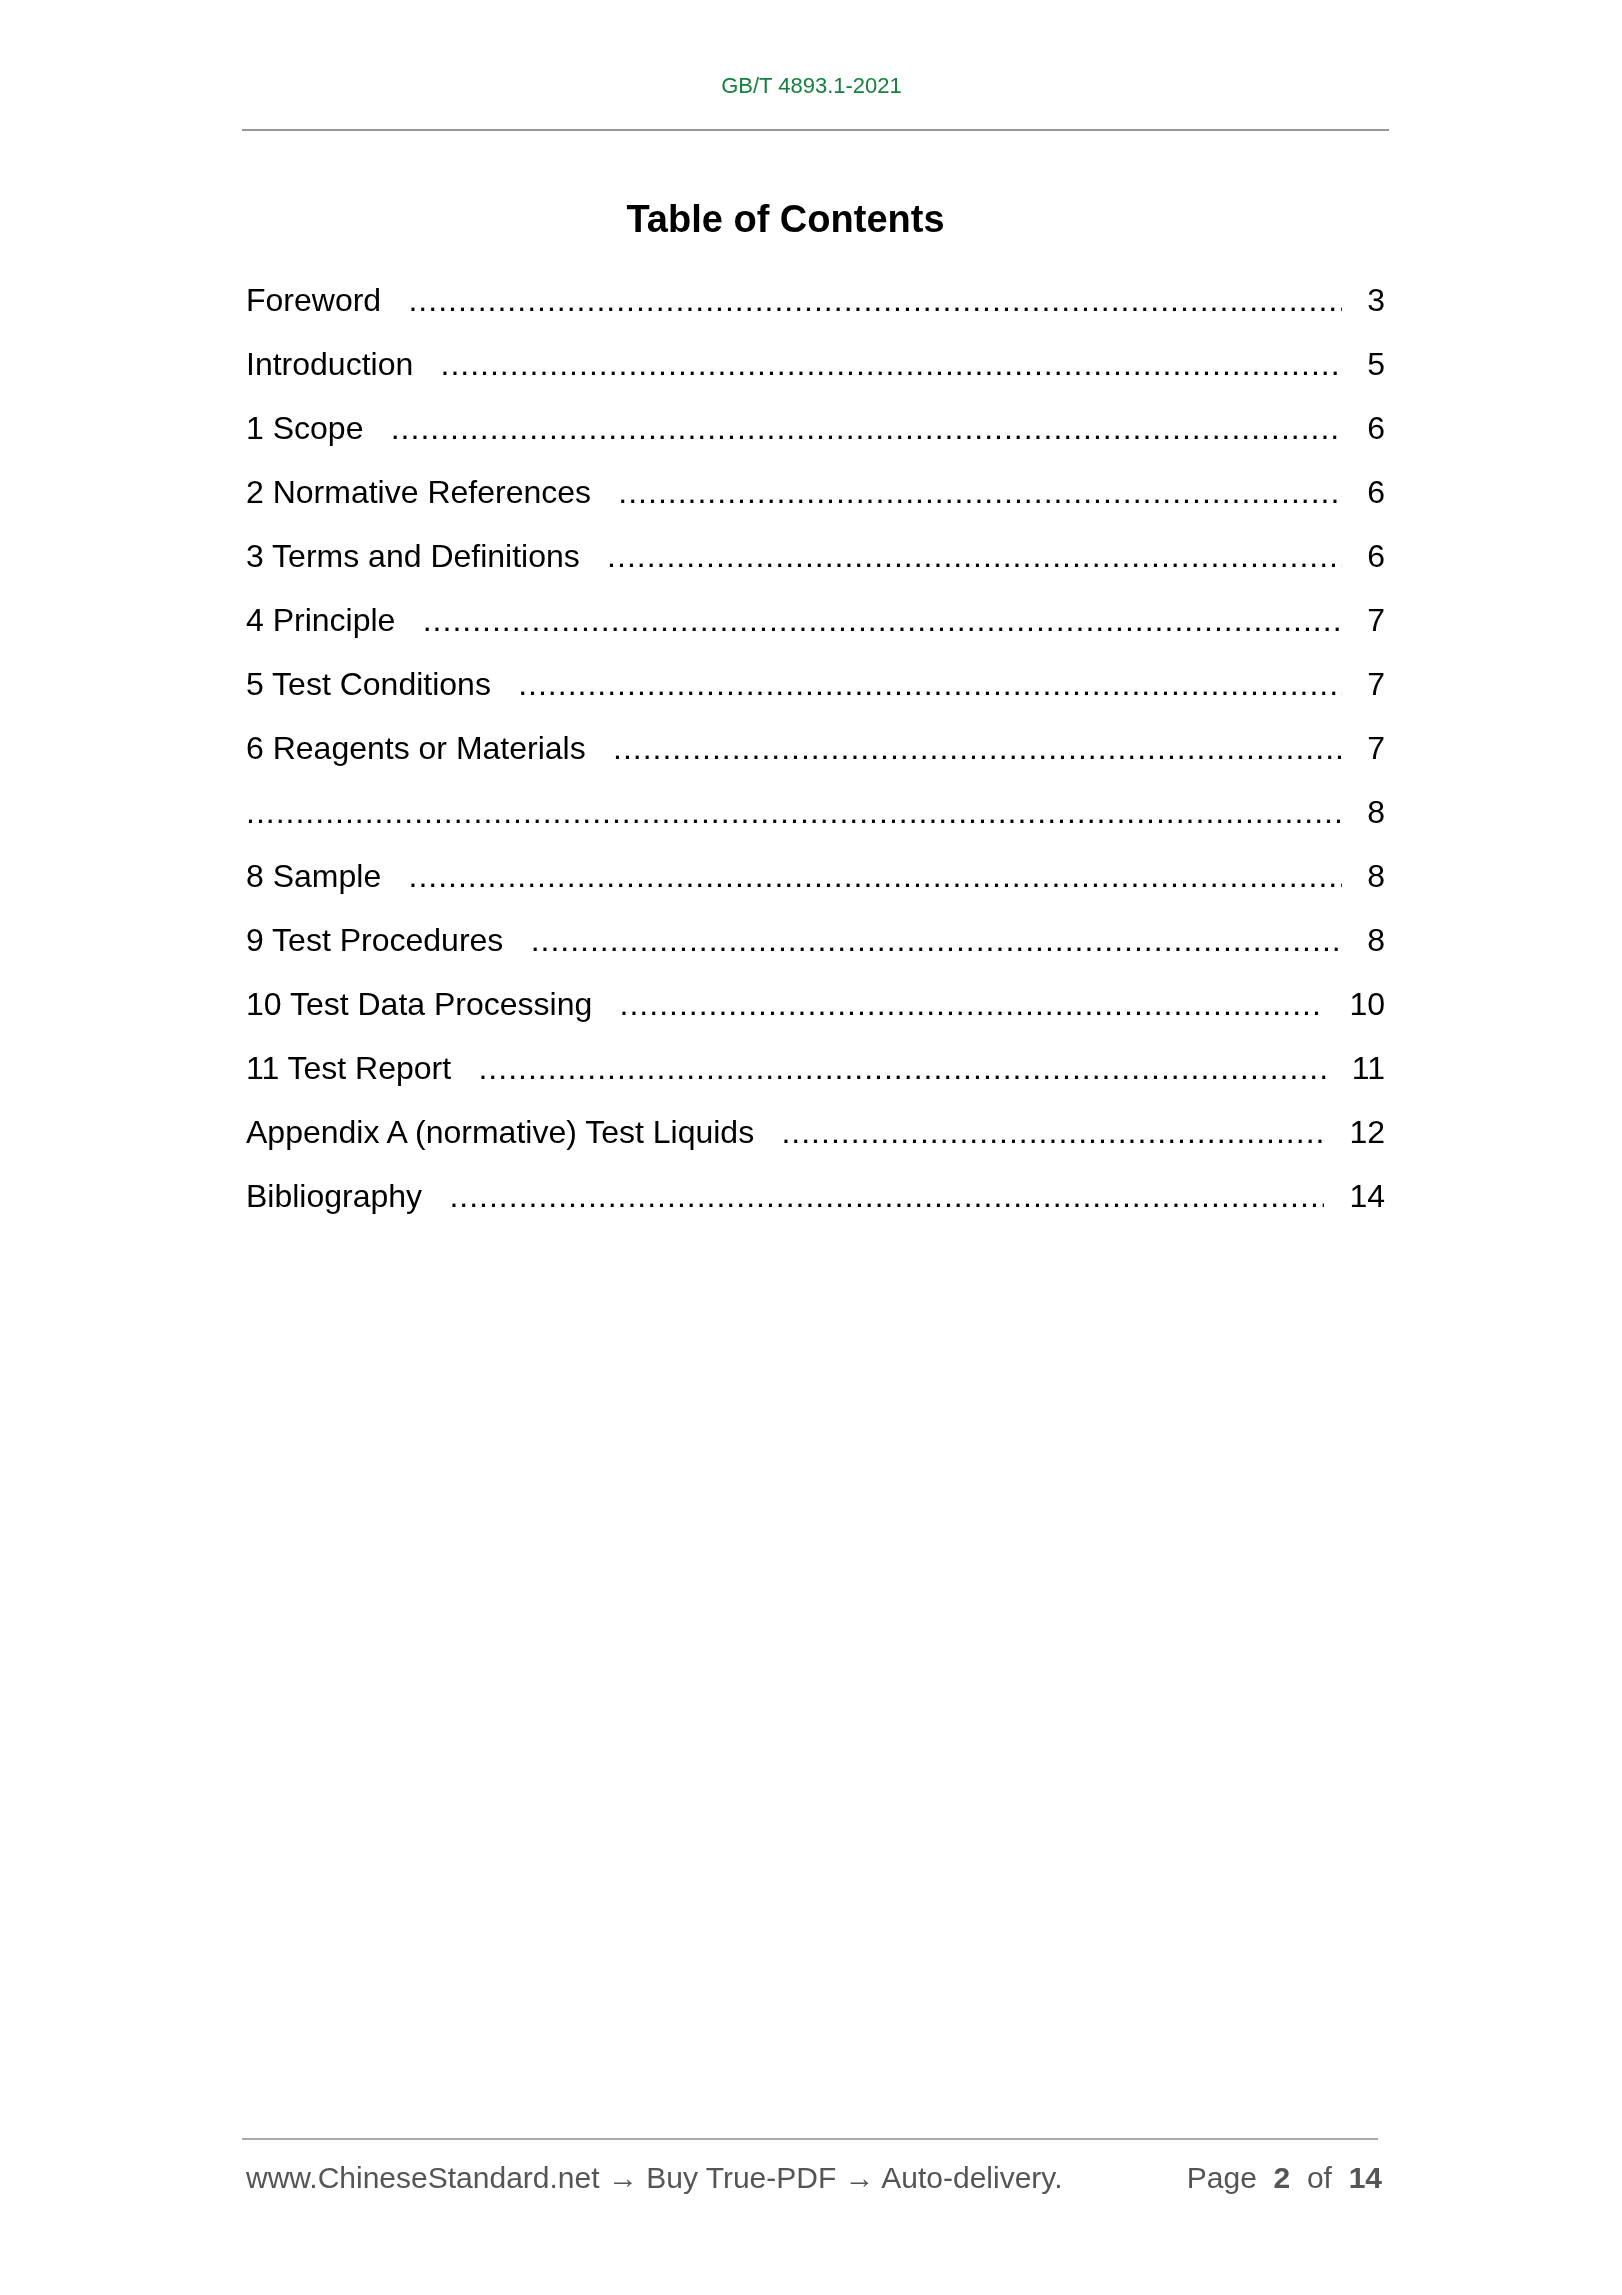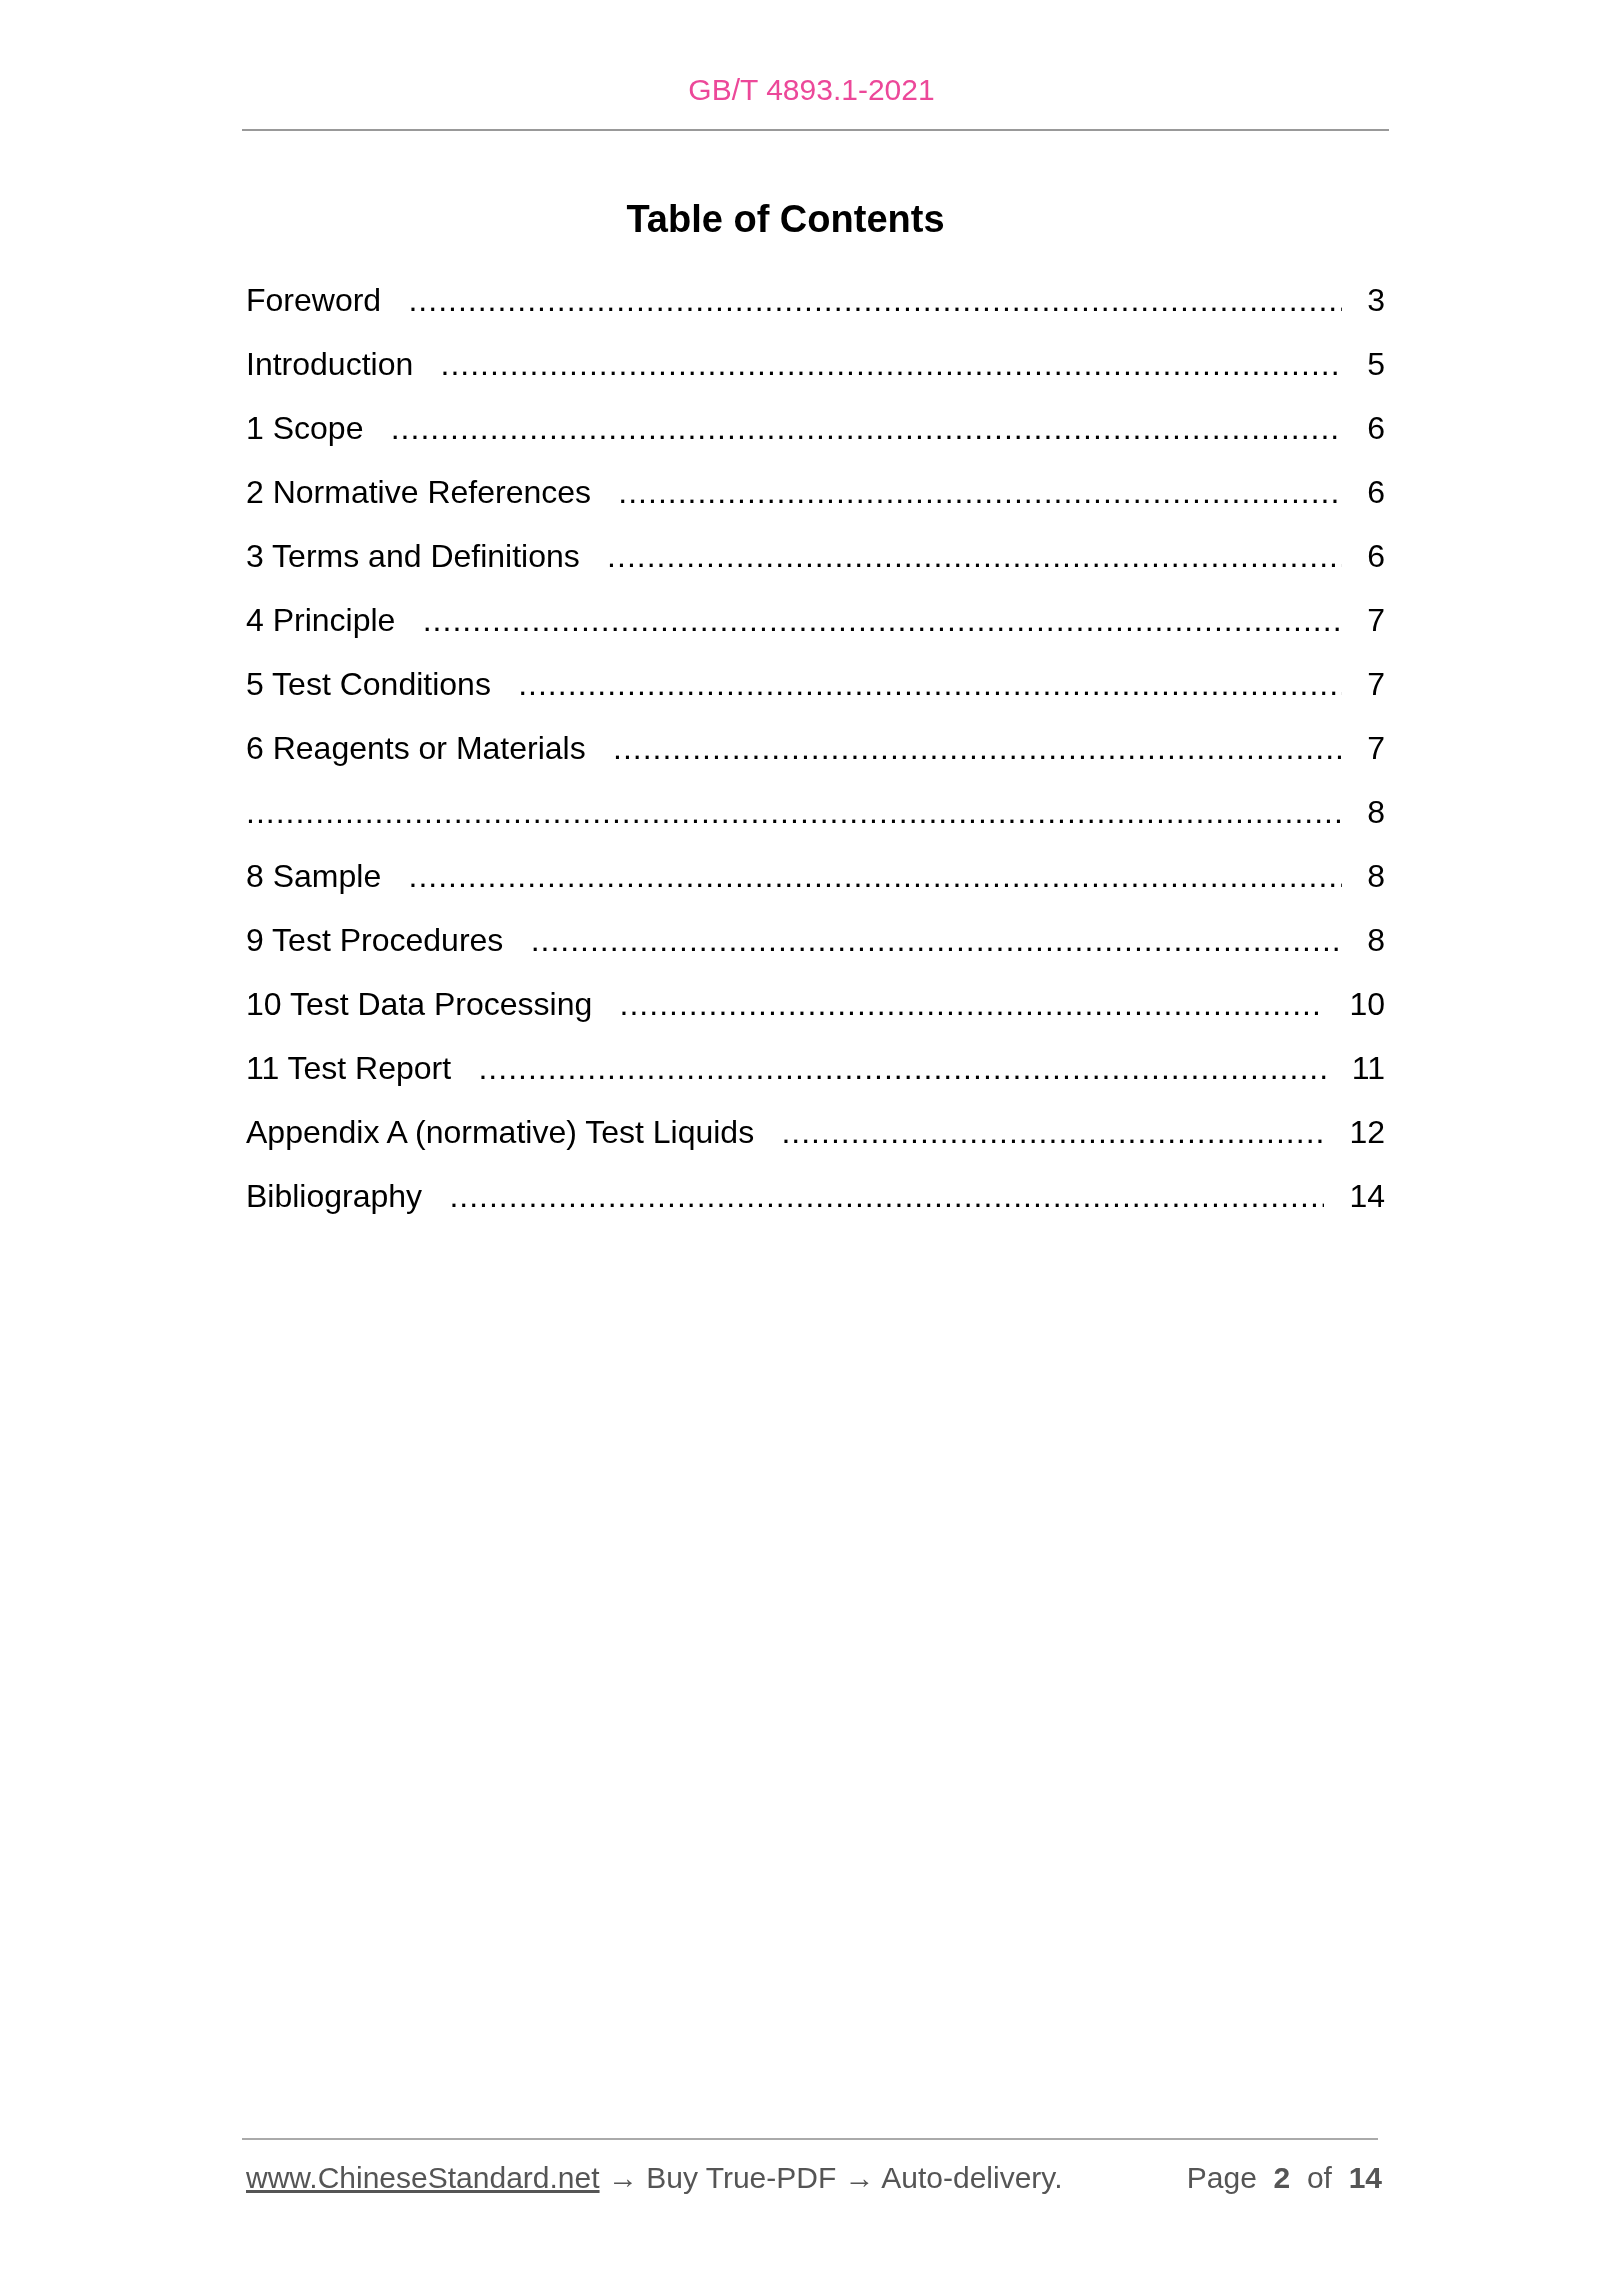--- a/index.html
+++ b/index.html
@@ -4,7 +4,7 @@
 <style>
   html, body { margin:0; padding:0; background:#fff; }
   body { width:1623px; height:2295px; position:relative; font-family:"Liberation Sans", sans-serif; color:#000; overflow:hidden; }
-  .hdr-text { position:absolute; top:73px; left:0; width:1623px; text-align:center; font-size:30px; color:#ec4899; }
+  .hdr-text { position:absolute; top:73px; left:0; width:1623px; text-align:center; font-size:22px; color:#15803d; }
   .hdr-rule { position:absolute; top:129px; left:242px; width:1147px; height:1.7px; background:#999; }
   .title { position:absolute; top:198px; left:15px; width:1541px; text-align:center; font-size:38px; font-weight:bold; }
   .toc { position:absolute; top:275px; left:246px; width:1139px; }

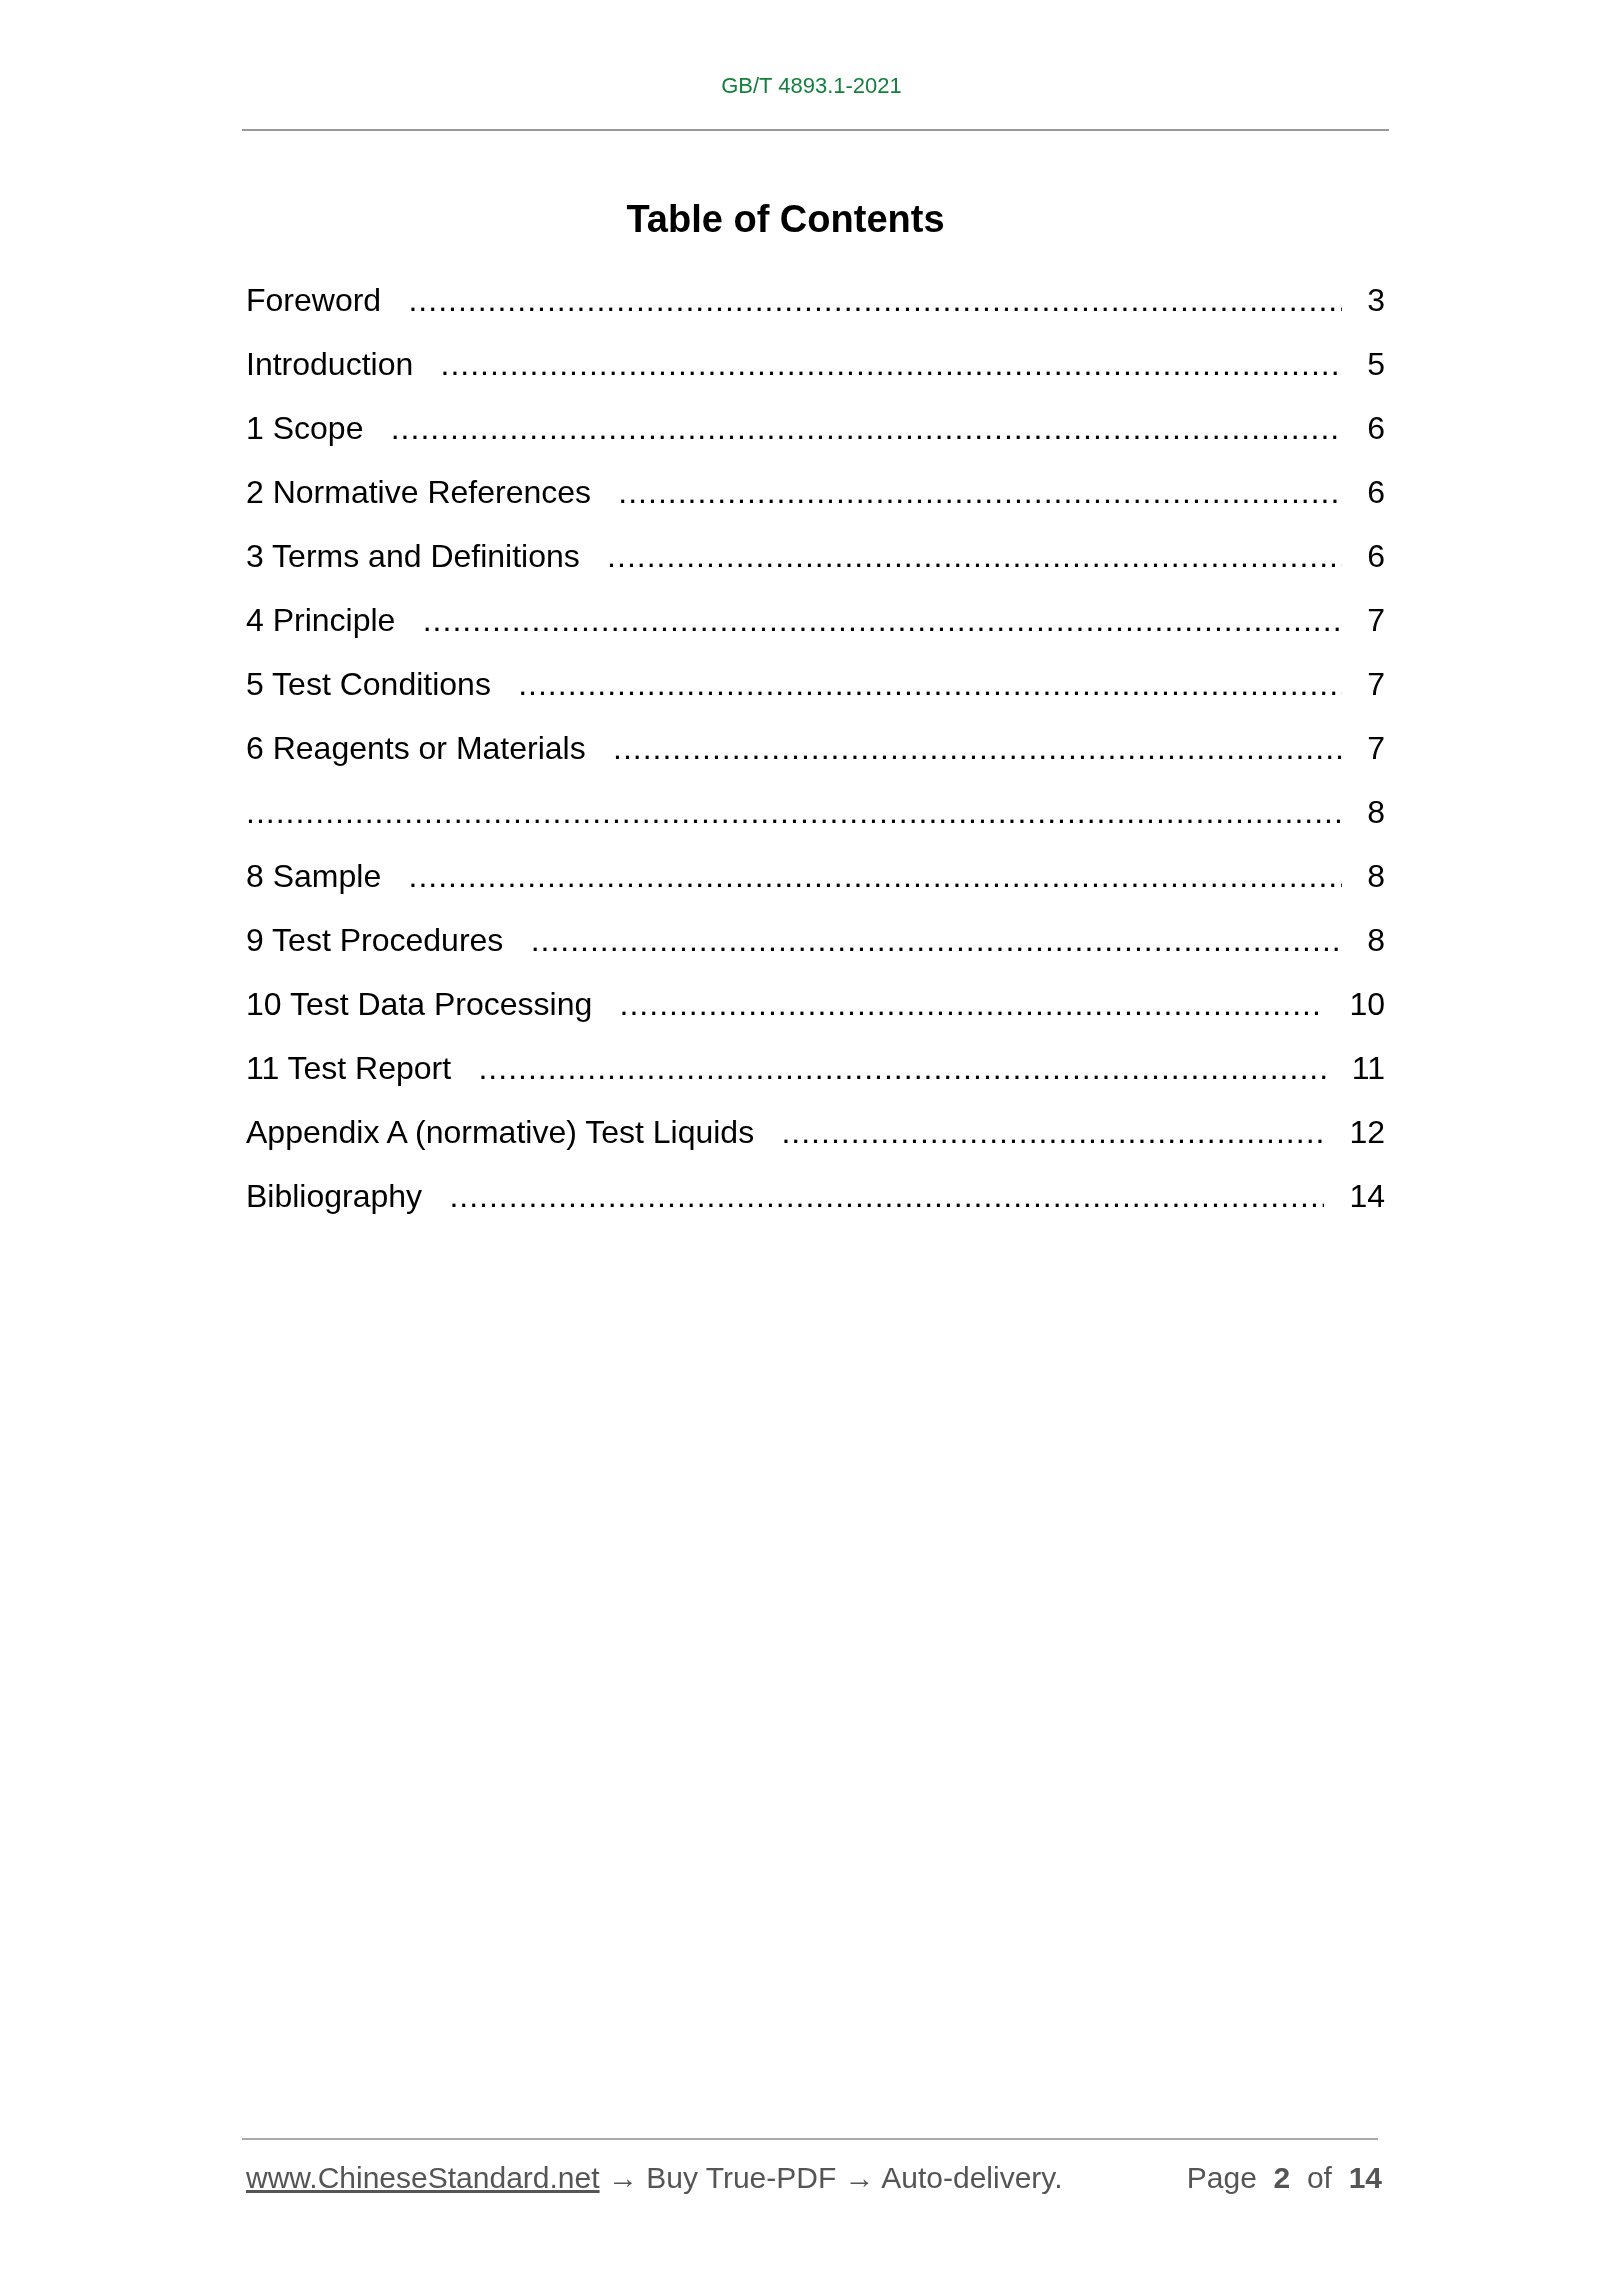--- a/index.html
+++ b/index.html
@@ -15,7 +15,7 @@
   .toc-row .pg { white-space:nowrap; padding-left:1.7px; }
   .ftr-rule { position:absolute; top:2138px; left:242px; width:1136px; height:1.7px; background:#aaa; }
   .ftr { position:absolute; top:2161px; left:246px; width:1136px; font-size:30px; color:#555; display:flex; justify-content:space-between; }
-  .ftr a { color:#555; text-decoration:underline; }
+  .ftr a { color:#555; }
   .ftr .pg b { font-weight:bold; }
 </style>
 </head>

